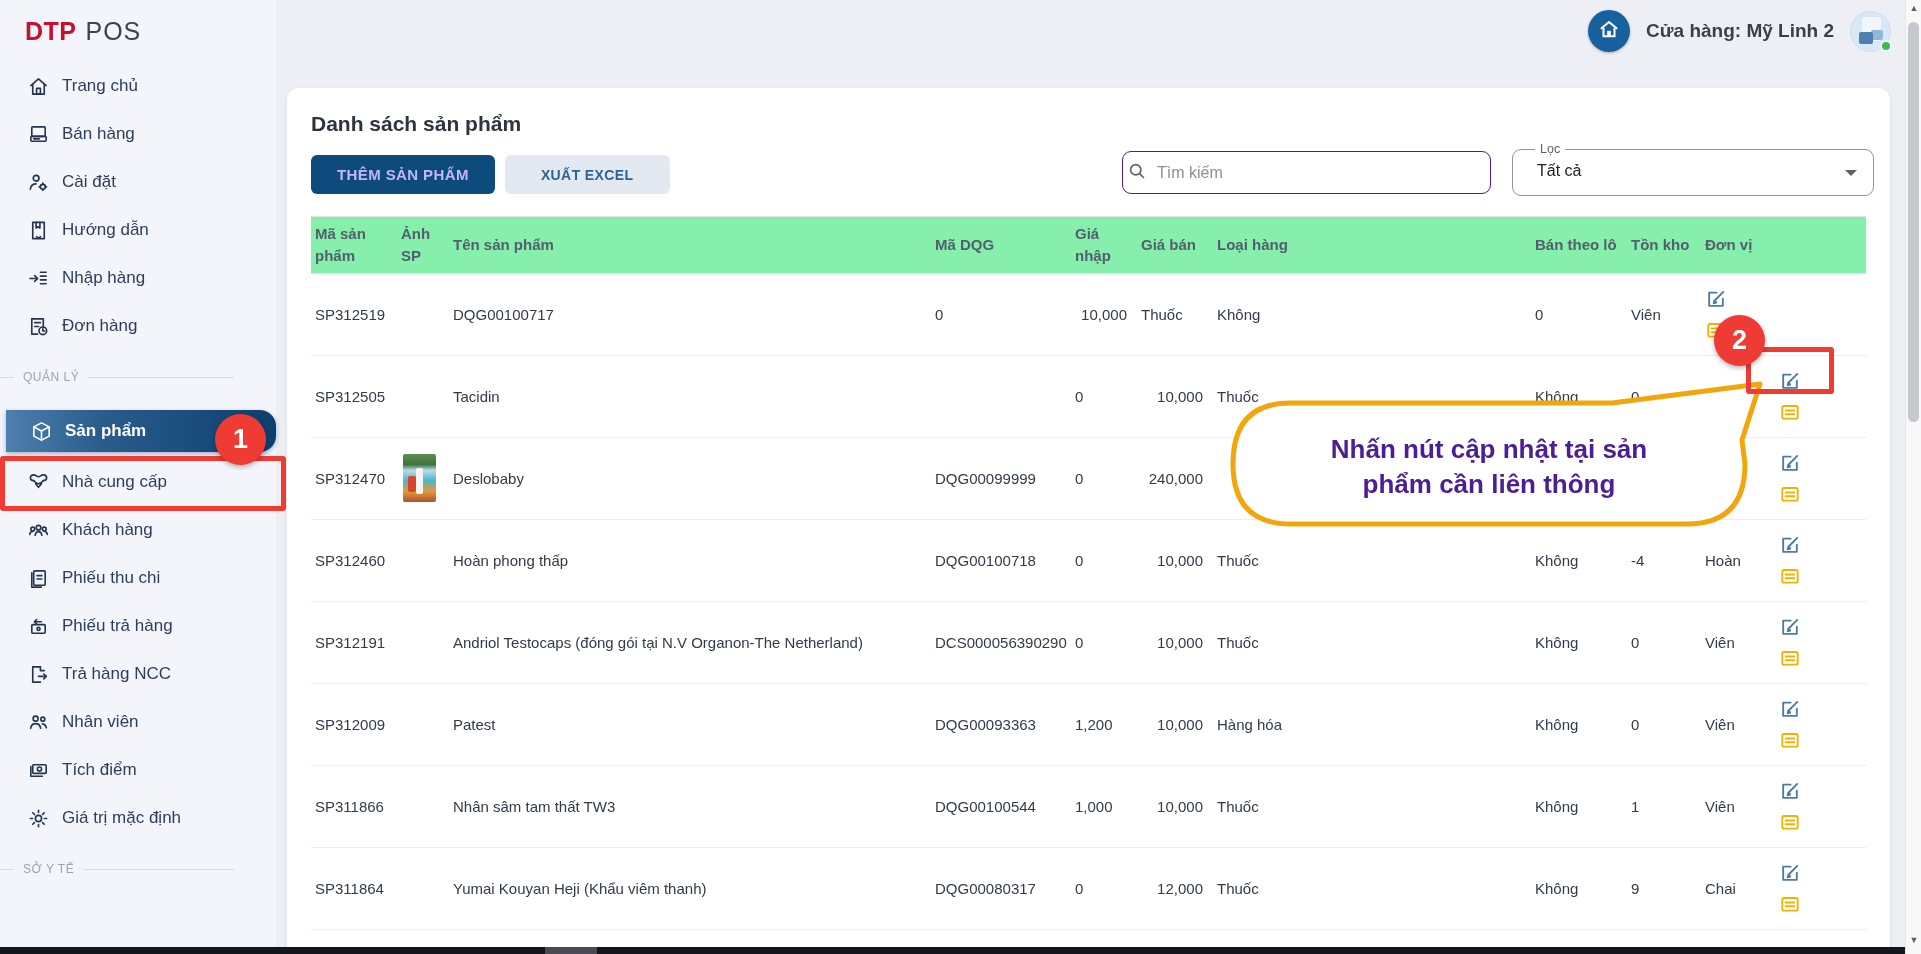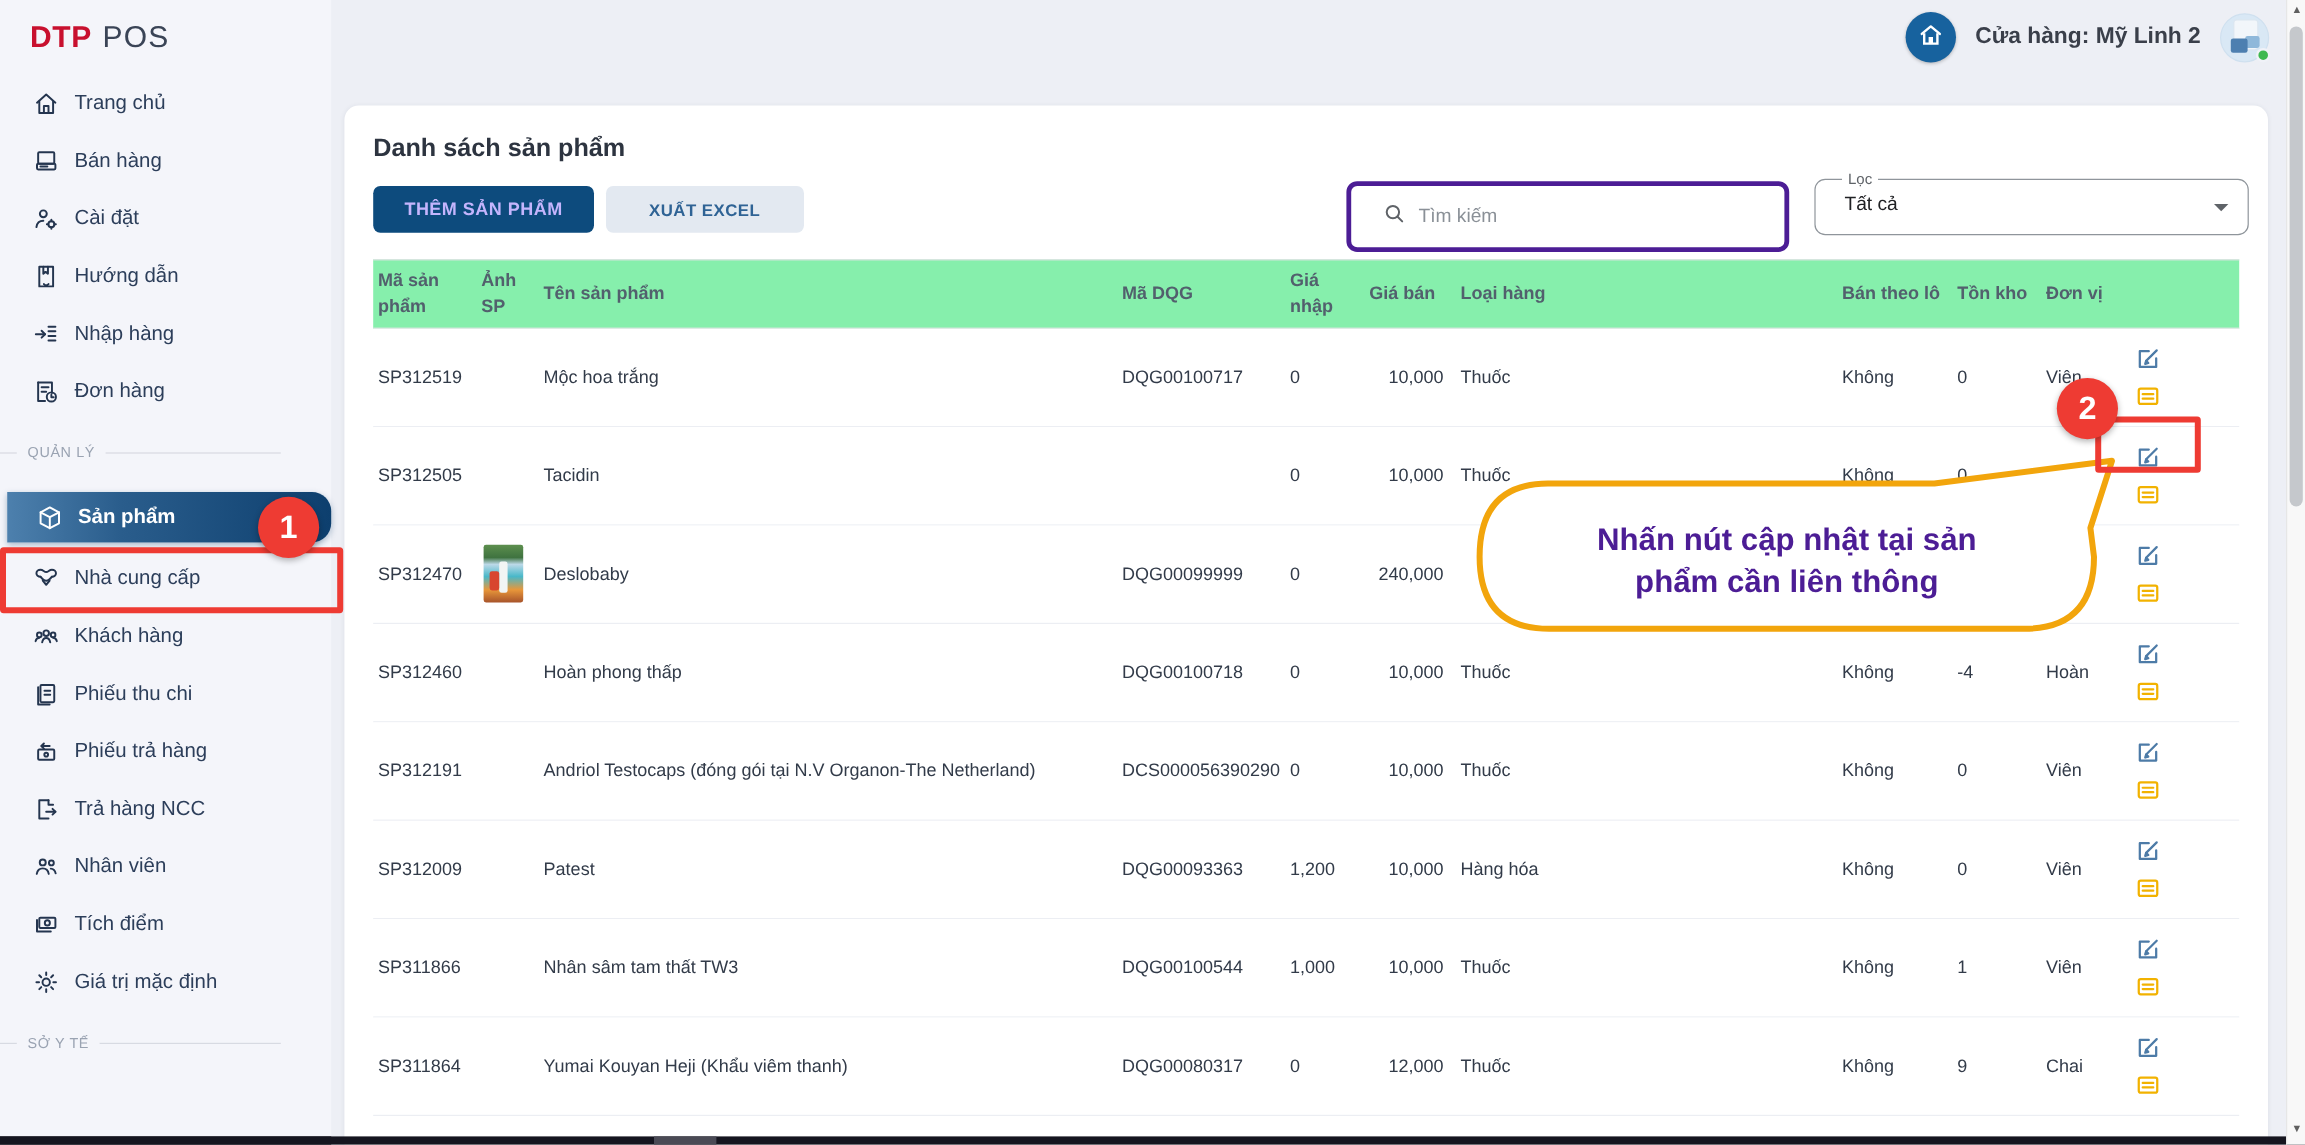--- a/index.html
+++ b/index.html
@@ -45,7 +45,7 @@
   .btn-row { margin-top:19px; display:flex; gap:10px; height:39px; position:relative; }
   .btn-primary { background:#0d4b7d; color:#c4b5fd; font-weight:bold; font-size:15px; letter-spacing:.4px; border:none; border-radius:6px; padding:0 26px; cursor:pointer; }
   .btn-secondary { background:#e3e9f1; color:#2f6395; font-weight:bold; font-size:14px; letter-spacing:.4px; border:none; border-radius:6px; padding:0 36px; cursor:pointer; }
-  .search-box { position:absolute; left:811px; top:-4px; width:369px; height:59px; border:4px solid #4c1d95; border-radius:9px; background:#fff; display:flex; align-items:center; padding:0 26px; }
+  .search-box { position:absolute; left:811px; top:-4px; width:369px; height:43px; border:1px solid #4c1d95; border-radius:9px; background:#fff; display:flex; align-items:center; padding:0 4px; }
   .search-box svg { width:20px; height:20px; flex:0 0 20px; }
   .search-box input { border:none; outline:none; font-size:16px; margin-left:10px; width:100%; color:#333; font-family:inherit; }
   .search-box input::placeholder { color:#8a9097; }

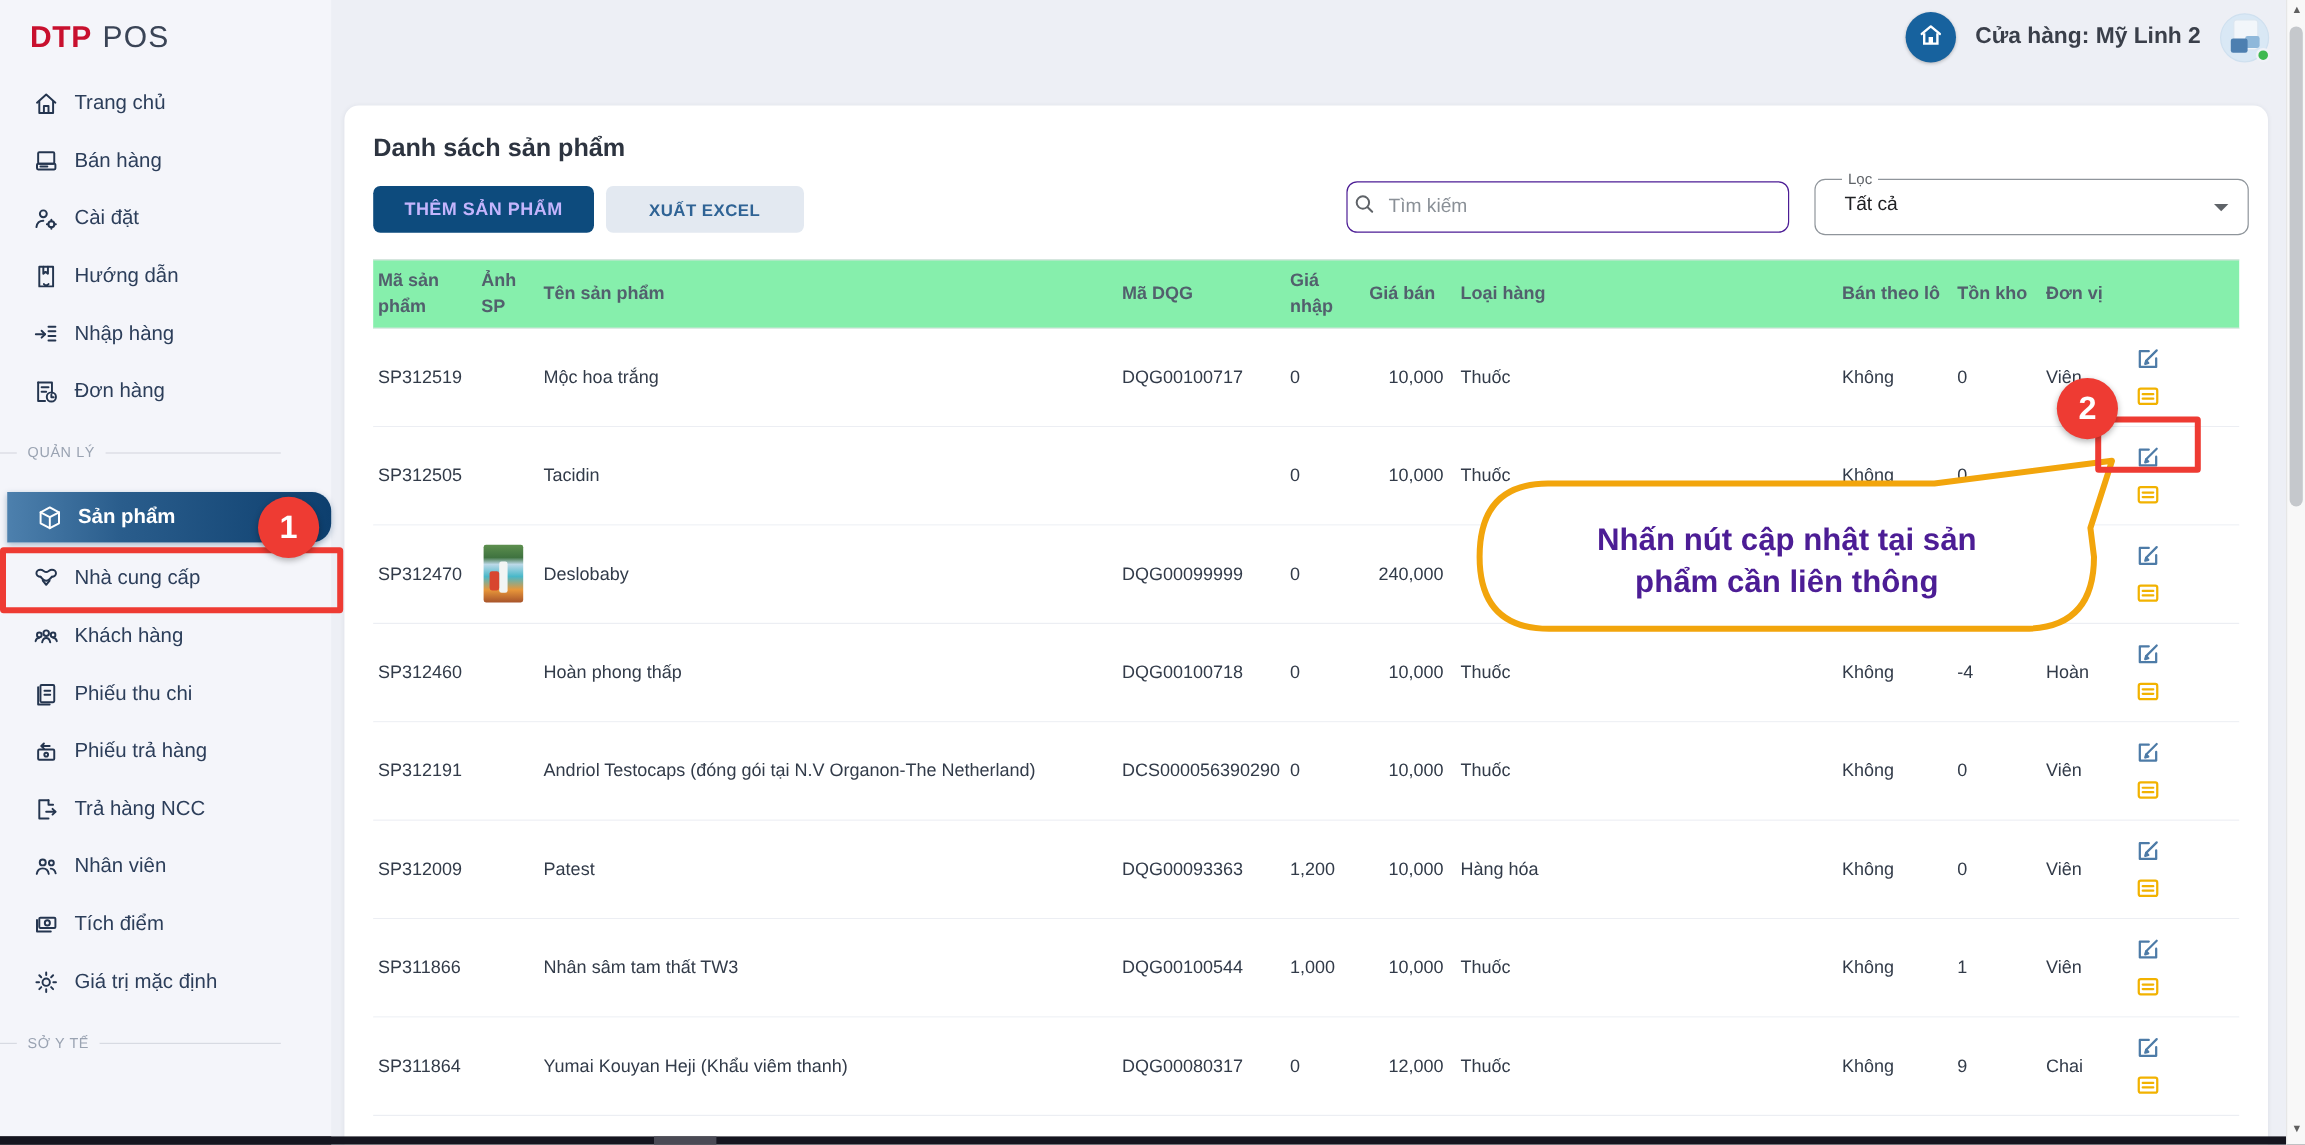--- a/index.html
+++ b/index.html
@@ -331,7 +331,6 @@
         <div class="tgrid trow">
           <div class="tc">SP312519</div>
           <div class="tc"></div>
-          <div class="tc">Mộc hoa trắng</div>
           <div class="tc">DQG00100717</div>
           <div class="tc">0</div>
           <div class="tc num-r">10,000</div>

